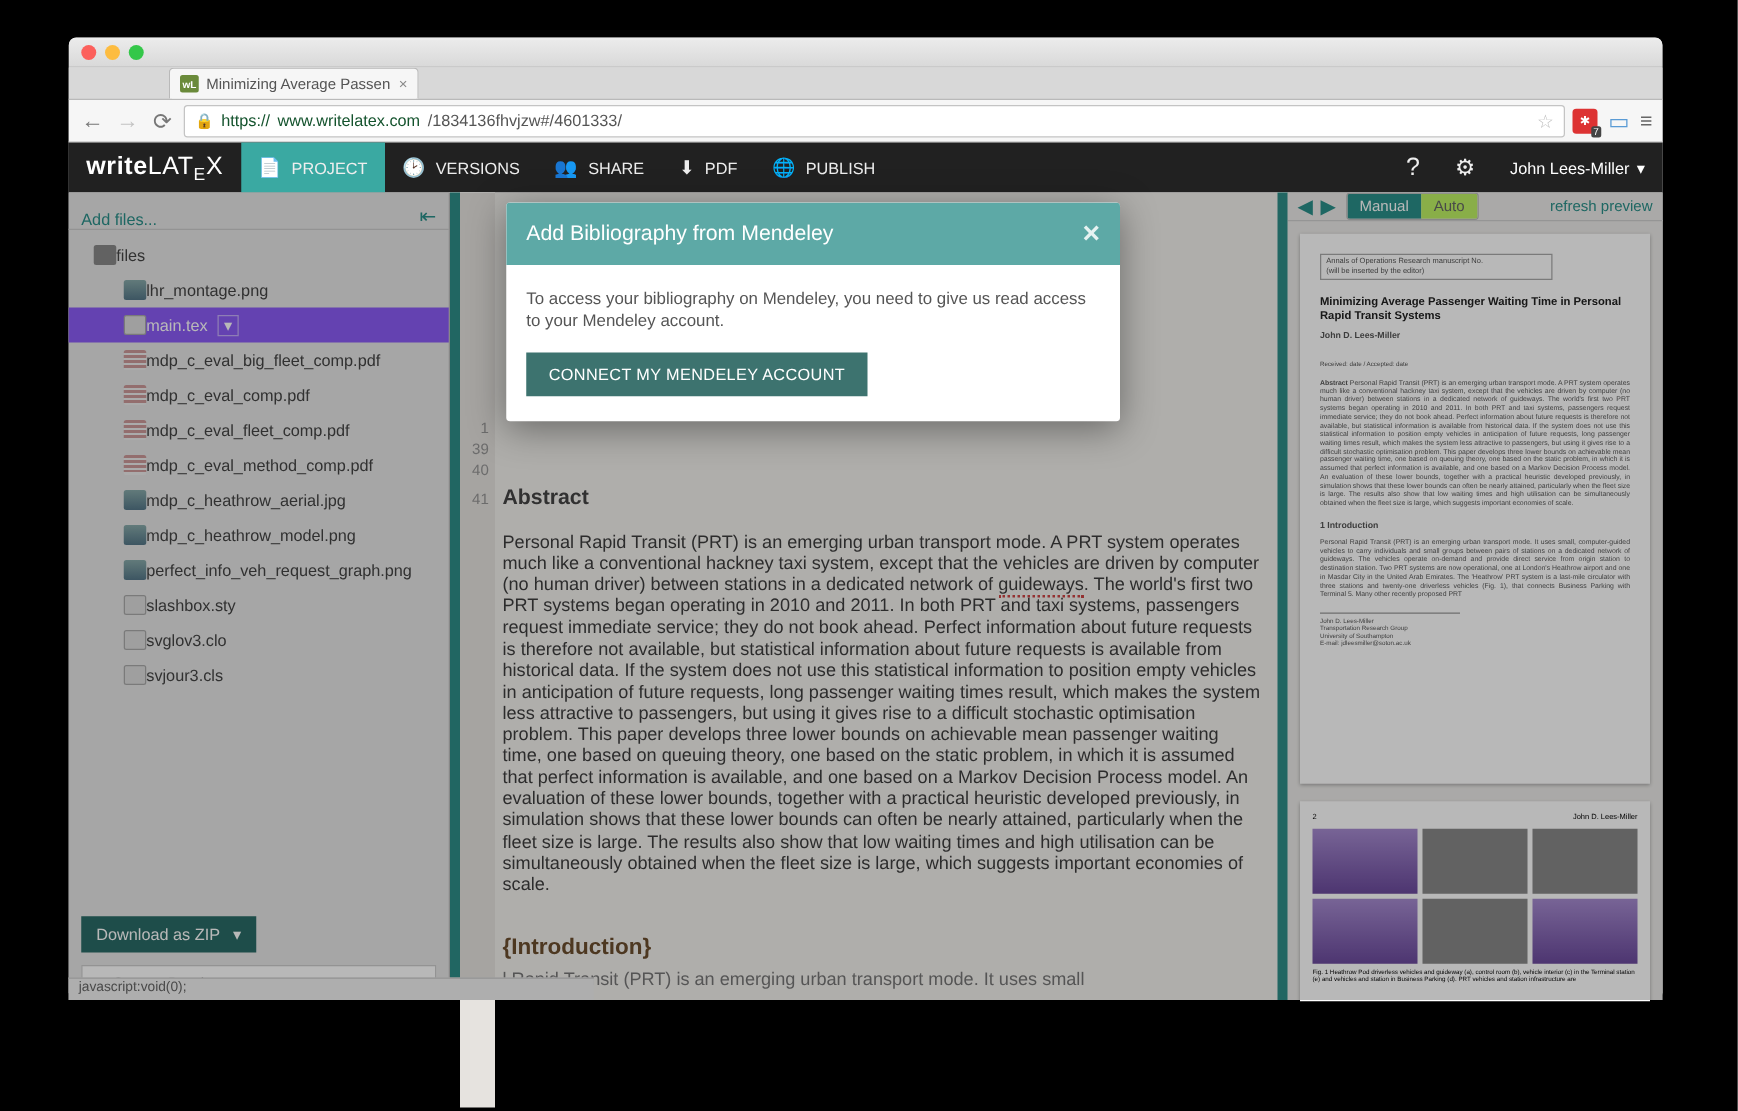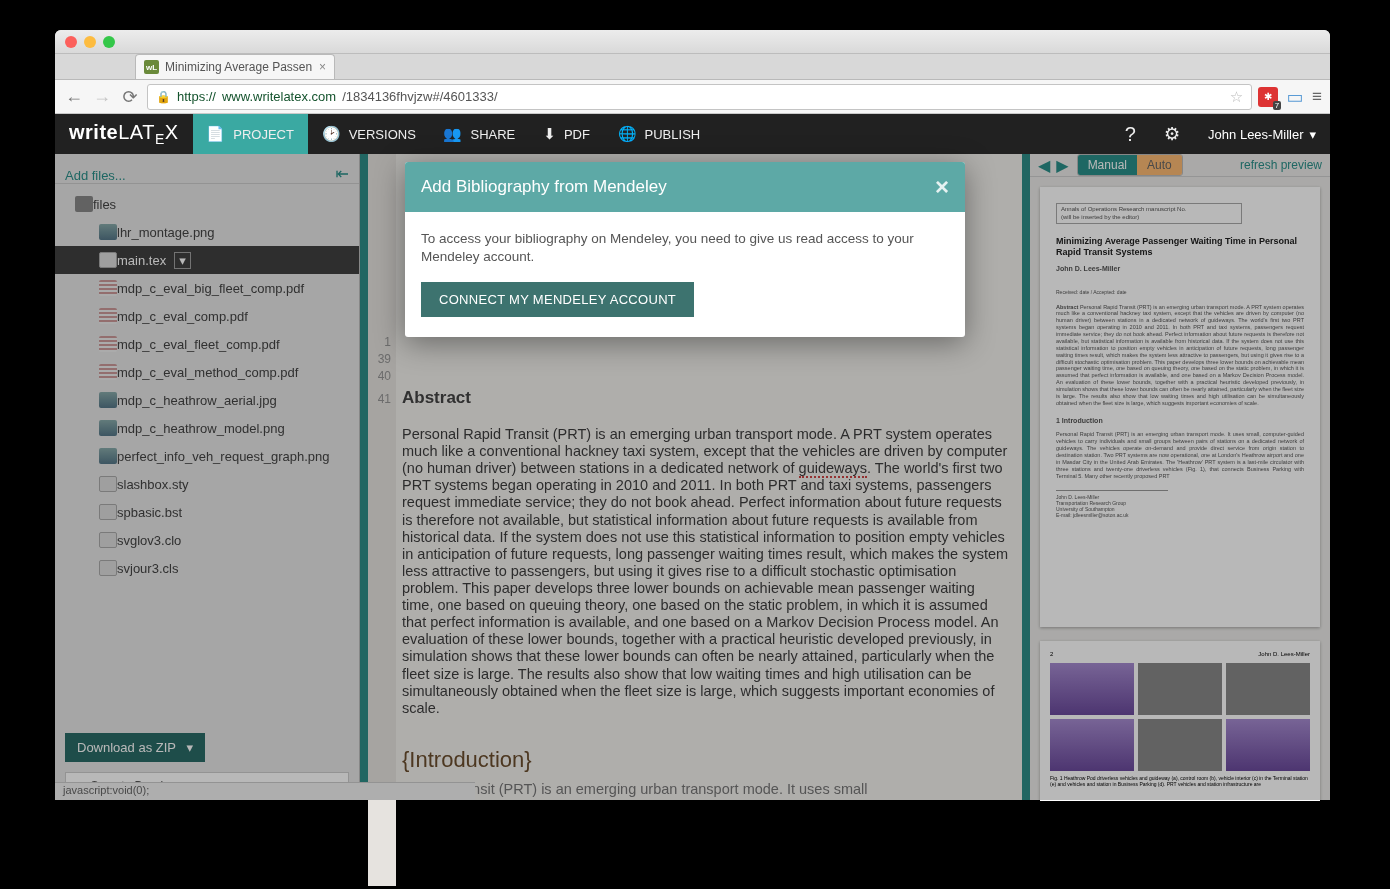--- a/index.html
+++ b/index.html
@@ -58,7 +58,7 @@
 .preview{width:300px;background:#ecebe9;display:flex;flex-direction:column}
 .pvbar{height:30px;display:flex;align-items:center;padding:0 8px;border-bottom:1px solid #cfcfcf;font-size:12px;gap:0}
 .seg{display:flex;border:1px solid #bcbcbc;border-radius:3px;overflow:hidden}
-.seg span{padding:3px 10px;cursor:pointer;background:#fdba74;color:#666}
+.seg span{padding:3px 10px;cursor:pointer;background:#bef264;color:#666}
 .seg .on{background:#2a8f89;color:#fff}
 .refresh{margin-left:auto;color:#2a8f89;cursor:pointer}
 .pvwrap{display:flex;flex:1}

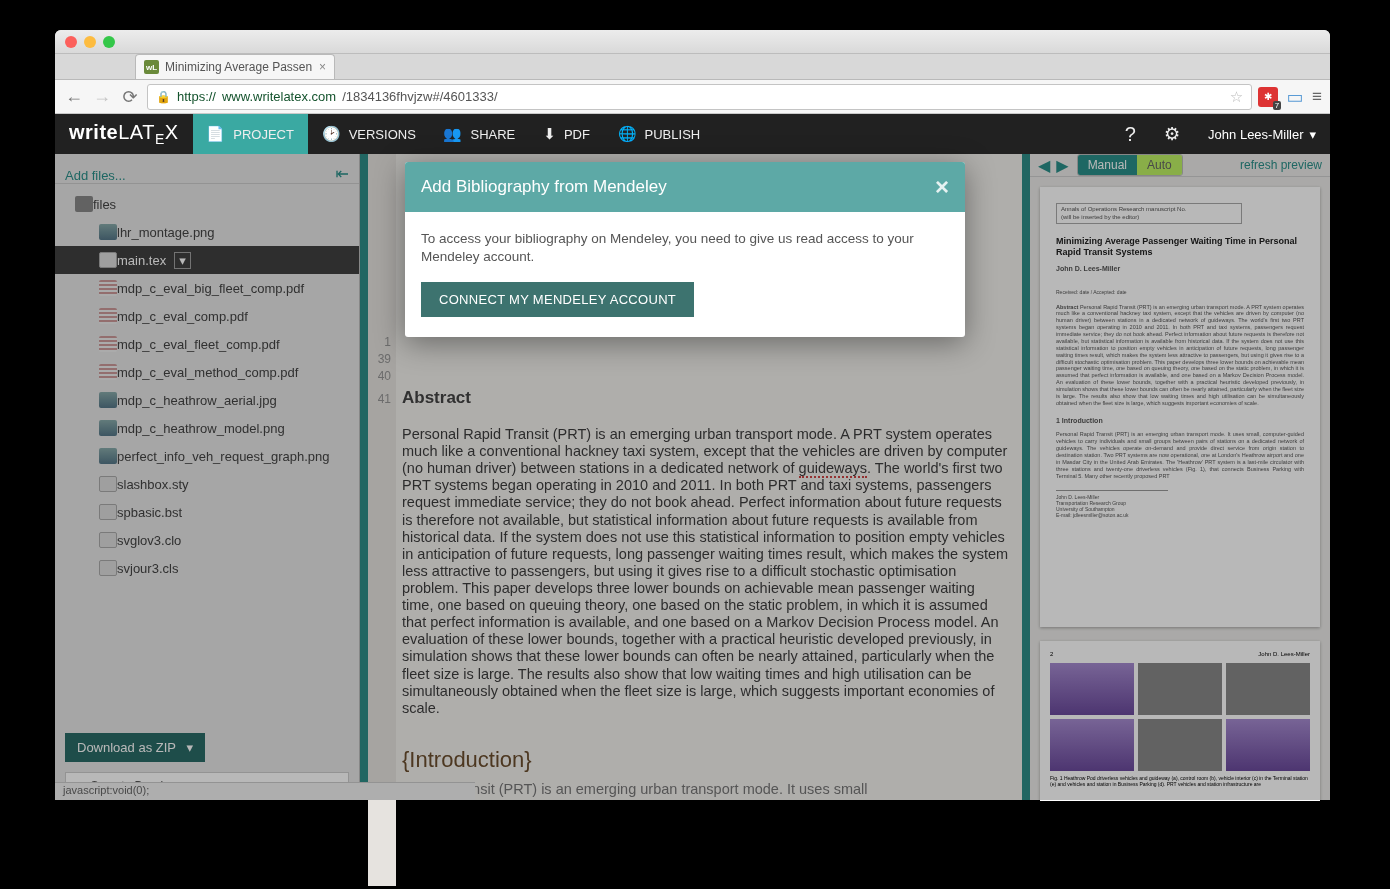--- a/index.html
+++ b/index.html
@@ -69,7 +69,7 @@
 .thumbs{display:flex;gap:4px;margin-bottom:4px}
 .th{flex:1;height:52px;background:#888}
 .th.p{background:linear-gradient(#a68bd0,#6b4a9c)}
-.modal{position:absolute;left:350px;top:8px;width:560px;background:#fff;border-radius:3px;box-shadow:0 6px 30px rgba(0,0,0,.4);z-index:20;overflow:hidden}
+.modal{position:absolute;left:350px;top:8px;width:491px;background:#fff;border-radius:3px;box-shadow:0 6px 30px rgba(0,0,0,.4);z-index:20;overflow:hidden}
 .mhead{background:#5da9a6;color:#fff;padding:11px 16px;font-size:17px;display:flex;align-items:center;justify-content:space-between}
 .mhead .cx{font-size:24px;font-weight:bold;cursor:pointer;opacity:.85}
 .mbody{padding:18px 16px 20px;font-size:13.5px;color:#555;line-height:1.35}

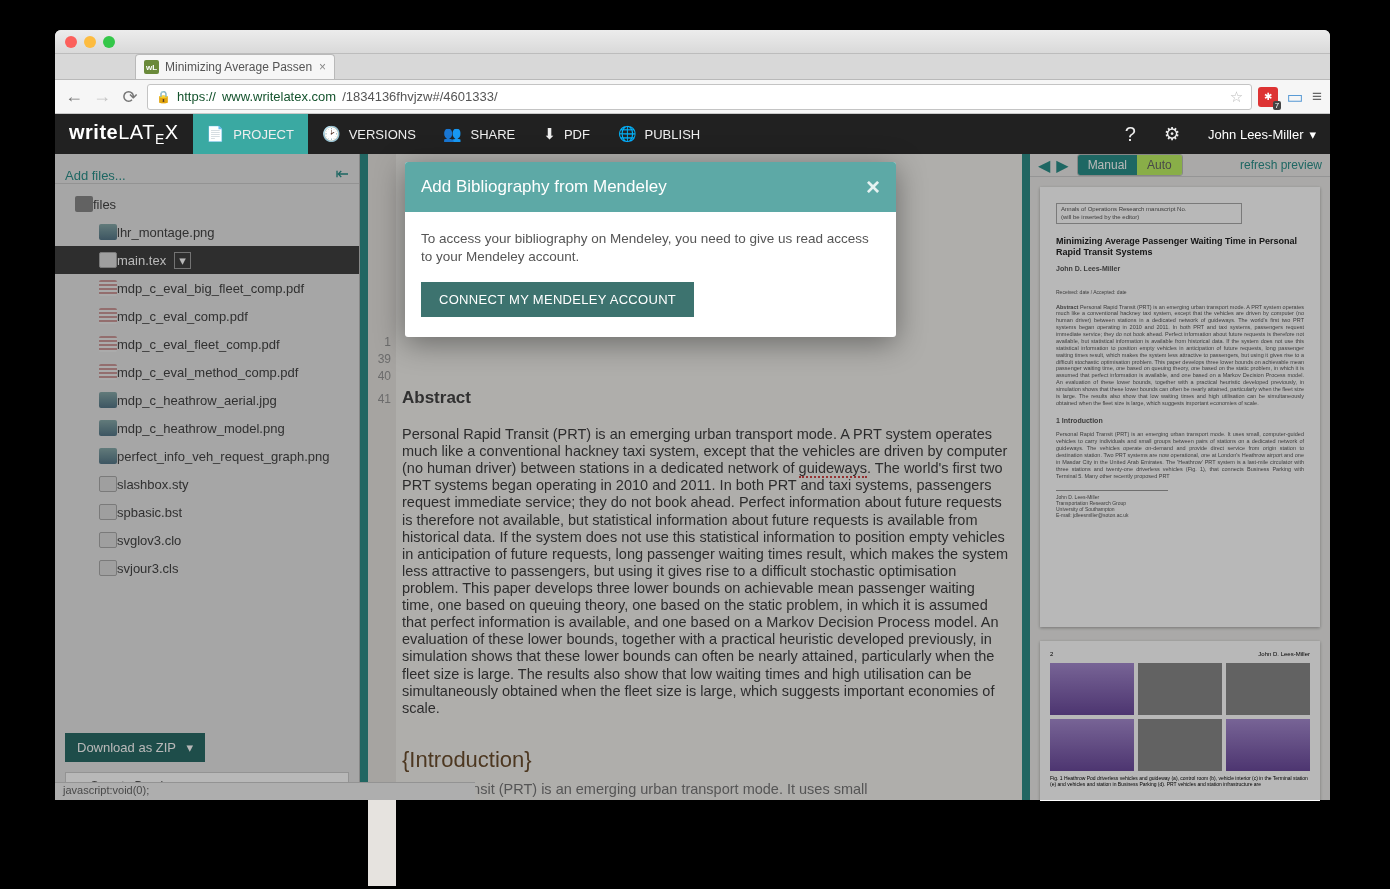--- a/index.html
+++ b/index.html
@@ -37,7 +37,7 @@
 .tree{padding:6px 0;font-size:13px;color:#444}
 .trow{height:28px;display:flex;align-items:center;padding-left:20px;cursor:pointer}
 .trow.indent{padding-left:44px}
-.trow.sel{background:#404040;color:#fff}
+.trow.sel{background:#8b5cf6;color:#fff}
 .ficon{width:18px;height:16px;background:#999;border-radius:2px;flex-shrink:0}
 .ficon.img{background:linear-gradient(#8aa,#578)}
 .ficon.pdf{background:repeating-linear-gradient(#c99,#c99 2px,#eee 2px,#eee 4px)}

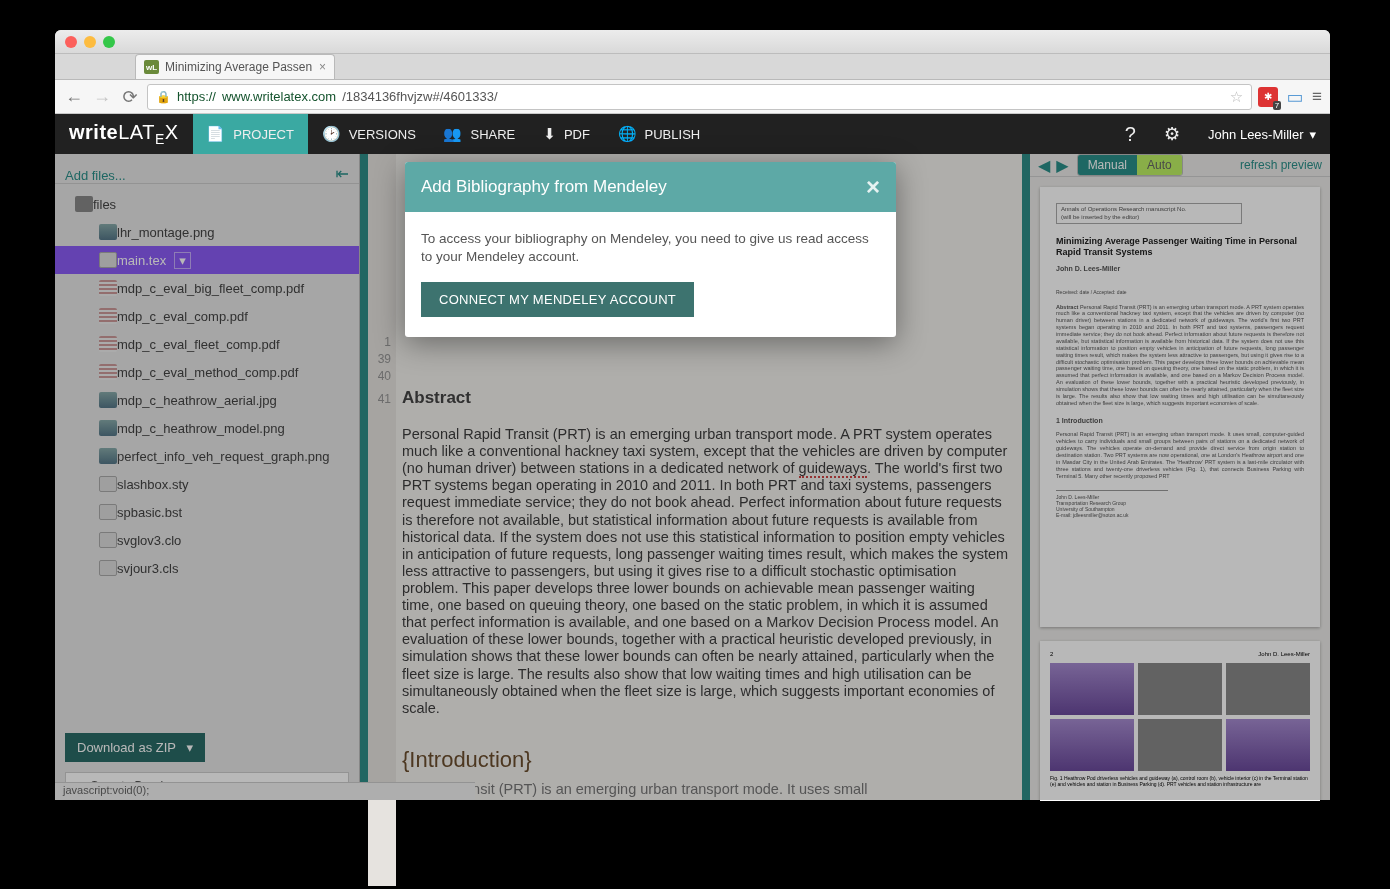--- a/index.html
+++ b/index.html
@@ -199,10 +199,6 @@
             </div>
             <div class="trow indent">
               <span class="ficon txt"></span>
-              <span>spbasic.bst</span>
-            </div>
-            <div class="trow indent">
-              <span class="ficon txt"></span>
               <span>svglov3.clo</span>
             </div>
             <div class="trow indent">

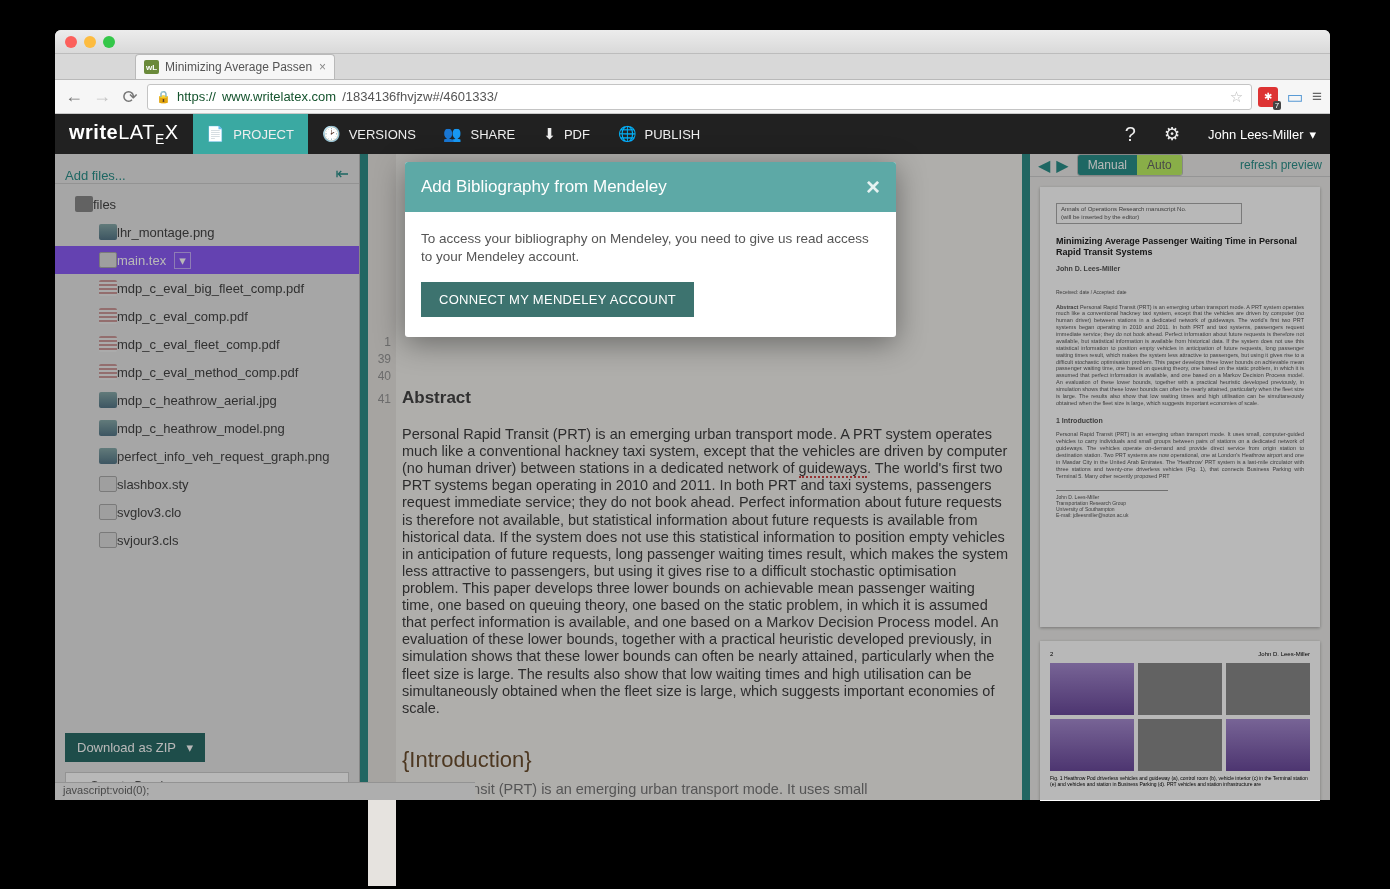--- a/index.html
+++ b/index.html
@@ -52,7 +52,7 @@
 .edbody h3{font-size:17px;margin:4px 0 8px;color:#444}
 .edbody p{font-size:14.5px;line-height:1.18;font-family:"Helvetica Neue",Arial,sans-serif;color:#3e3e3e}
 .edbody .hl{border-bottom:2px dotted #c44}
-.intro{font-size:22px;color:#6b4e2e;font-weight:normal;margin-top:30px}
+.intro{font-size:18px;color:#6b4e2e;font-weight:bold;margin-top:30px}
 .brace{color:#6b4e2e}
 .gut2{position:absolute;left:0;top:552px}
 .preview{width:300px;background:#ecebe9;display:flex;flex-direction:column}

